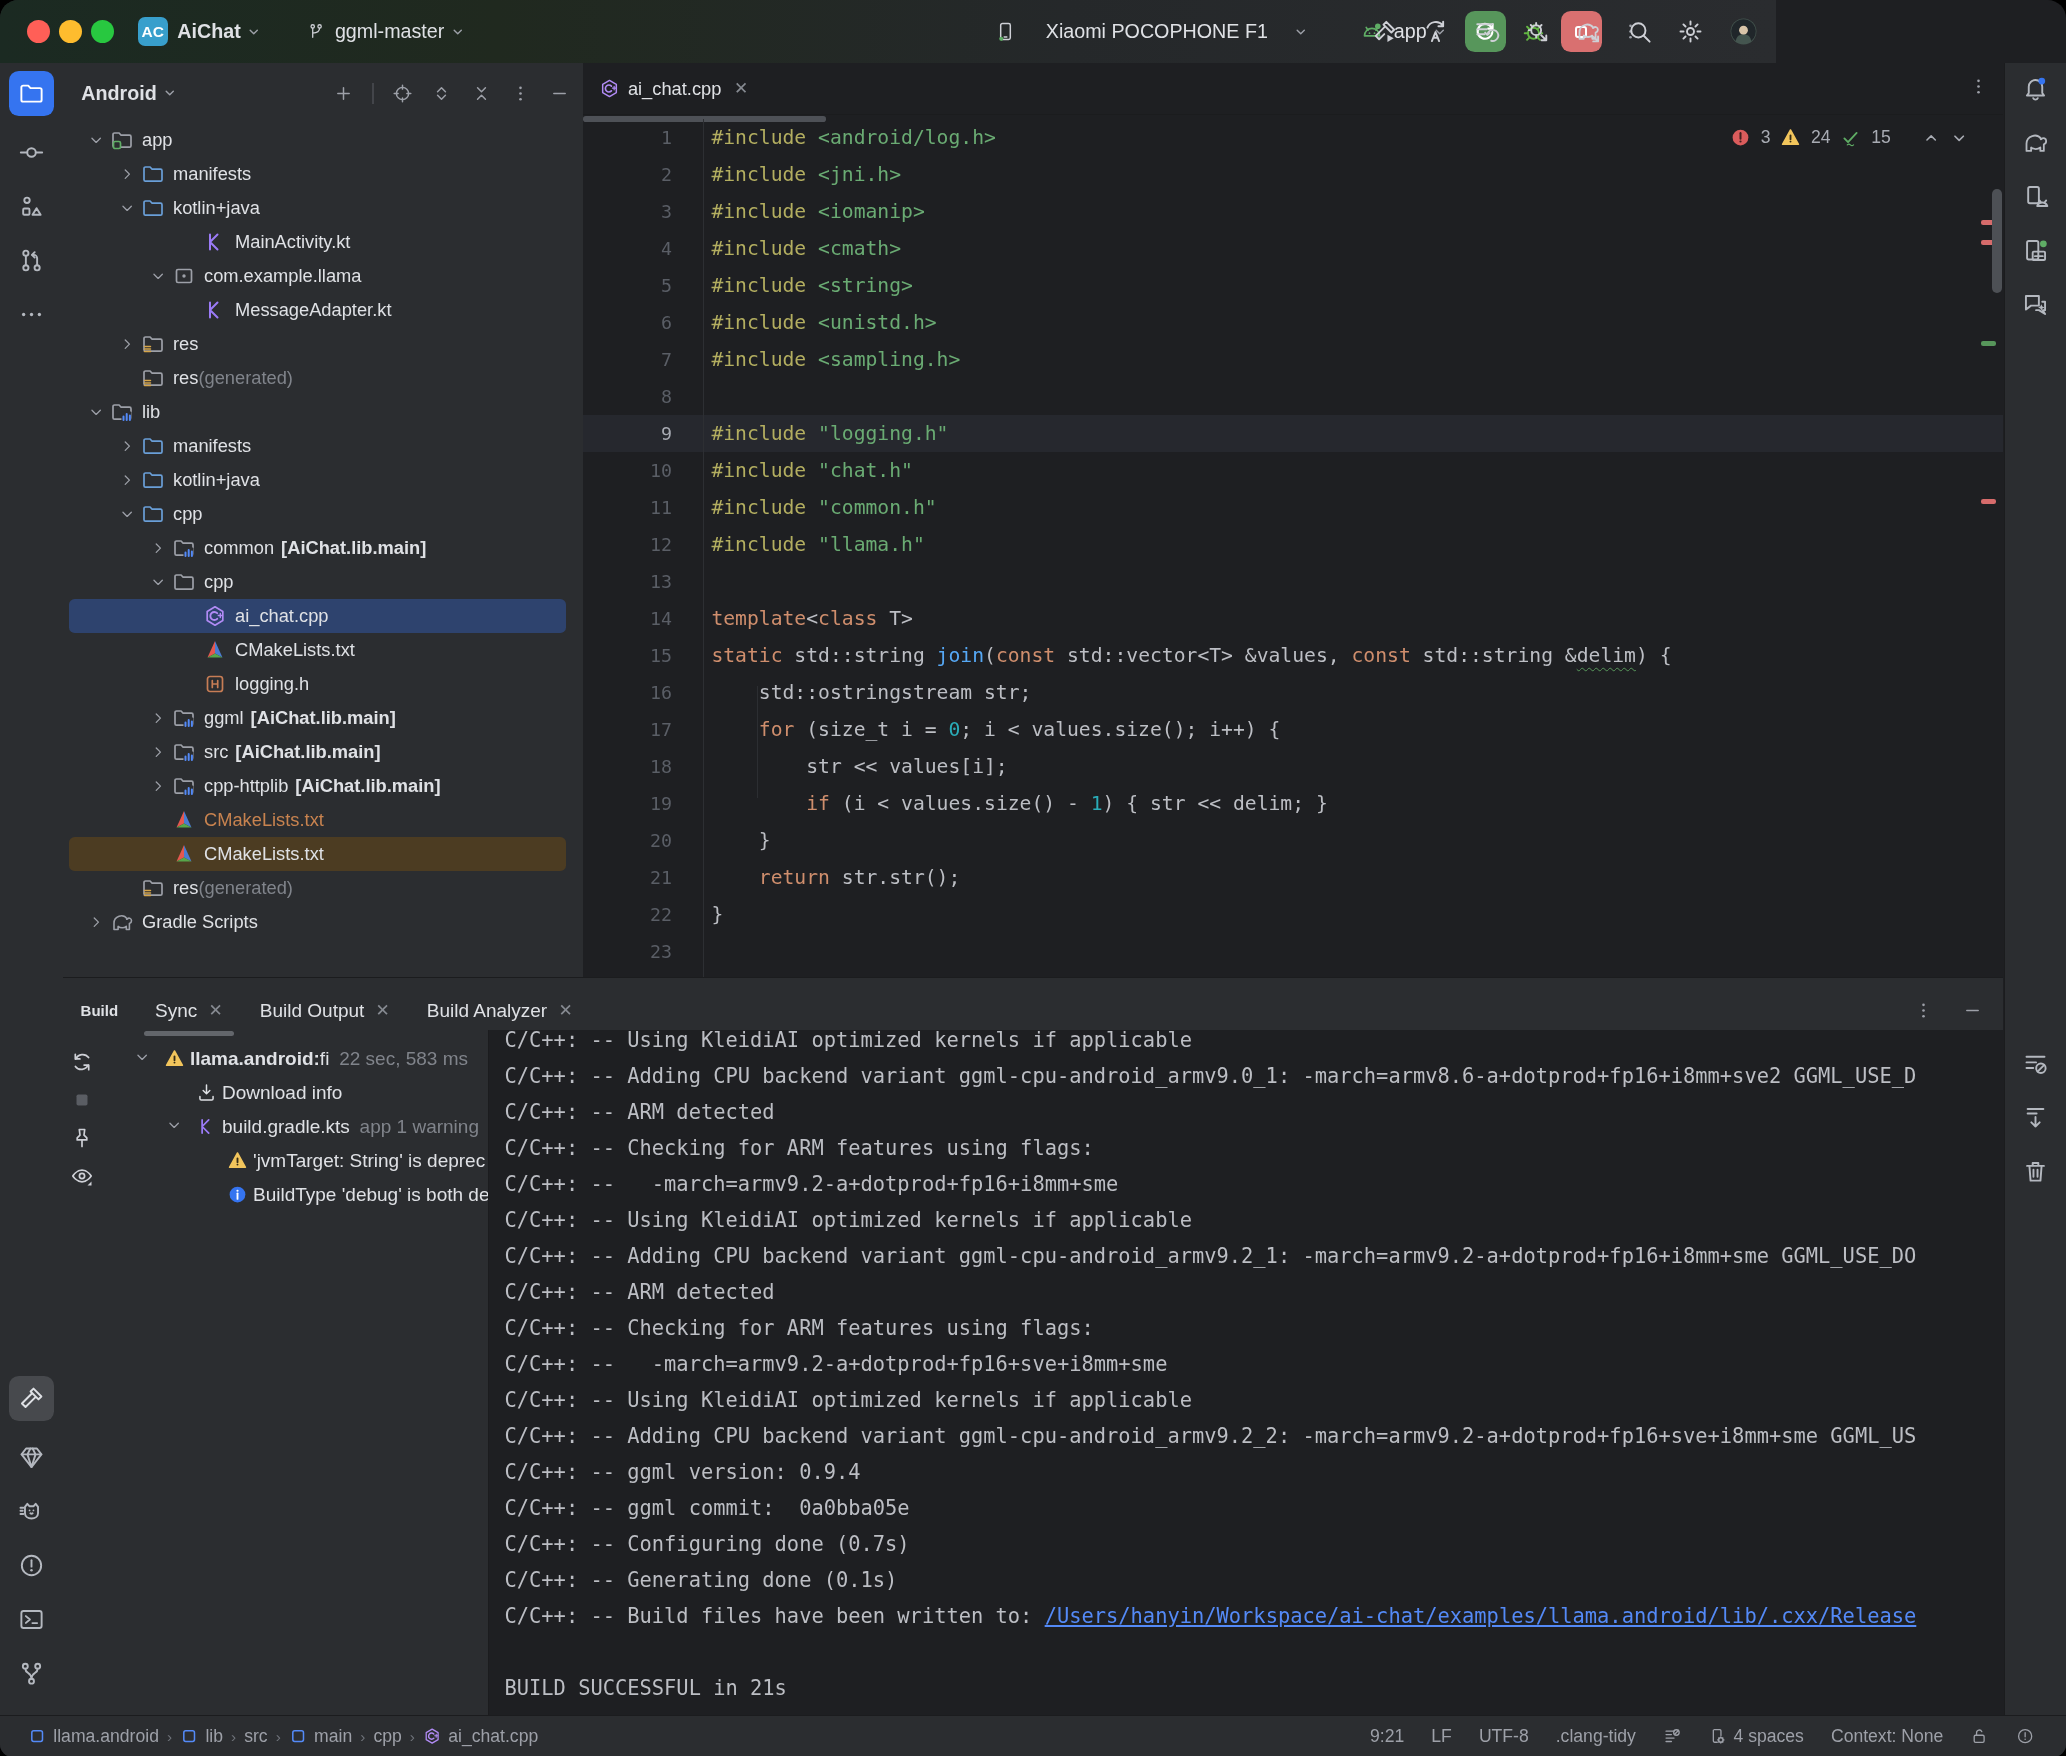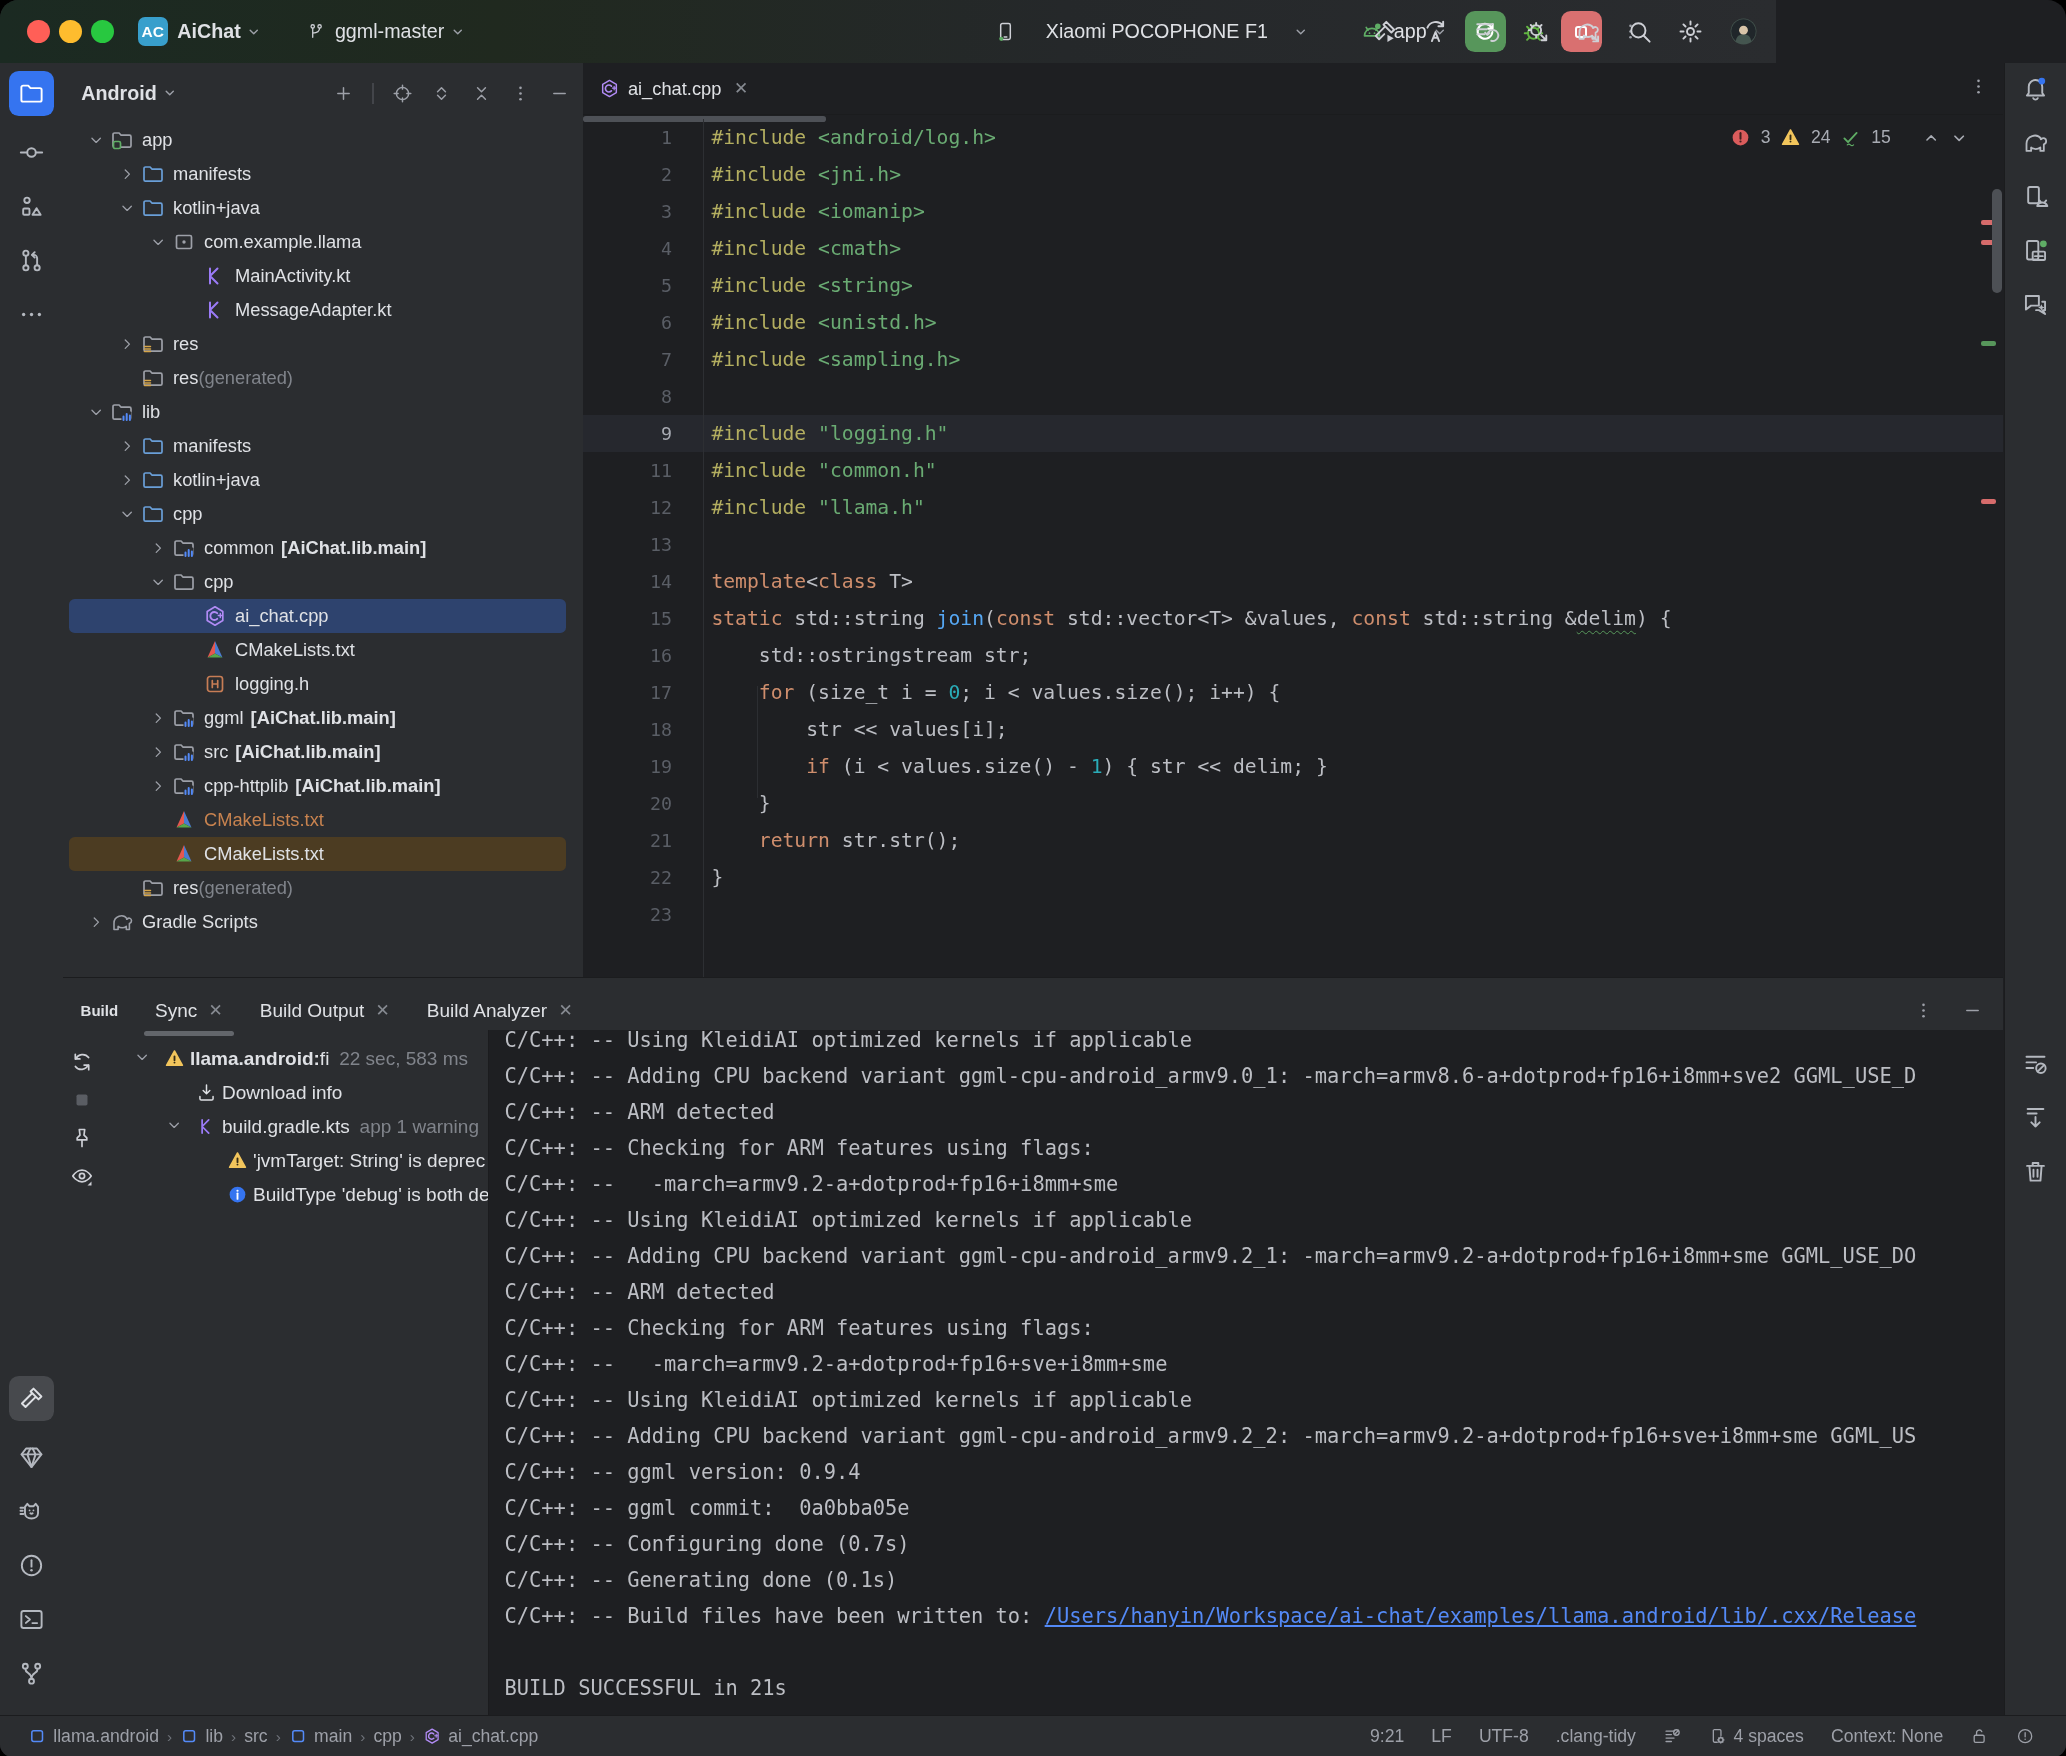--- a/index.html
+++ b/index.html
@@ -488,6 +488,17 @@
           </span>
           <span>kotlin+java</span>
         </div>
+        <div class="trow" style="padding-left: 107px;">
+          <span class="chevslot"></span>
+          <span class="ic s34 ticon">
+            <svg viewBox="0 0 24 24" fill="none" stroke="currentColor" stroke-width="1.7" stroke-linecap="round" stroke-linejoin="round">
+              <g stroke="#9b7bf7" stroke-width="2">
+                <path d="M7 4.5v15M7 12l7.5-7.5M7 12l7.5 7.5"></path>
+              </g>
+            </svg>
+          </span>
+          <span>MainActivity.kt</span>
+        </div>
         <div class="trow" style="padding-left: 76px;">
           <span class="chevslot">
             <svg viewBox="0 0 24 24" fill="none" stroke="currentColor" stroke-width="1.7" stroke-linecap="round" stroke-linejoin="round" style="width: 18.3px; height: 18.3px;">
@@ -501,17 +512,6 @@
             </svg>
           </span>
           <span>com.example.llama</span>
-        </div>
-        <div class="trow" style="padding-left: 107px;">
-          <span class="chevslot"></span>
-          <span class="ic s34 ticon">
-            <svg viewBox="0 0 24 24" fill="none" stroke="currentColor" stroke-width="1.7" stroke-linecap="round" stroke-linejoin="round">
-              <g stroke="#9b7bf7" stroke-width="2">
-                <path d="M7 4.5v15M7 12l7.5-7.5M7 12l7.5 7.5"></path>
-              </g>
-            </svg>
-          </span>
-          <span>MainActivity.kt</span>
         </div>
         <div class="trow" style="padding-left: 107px;">
           <span class="chevslot"></span>

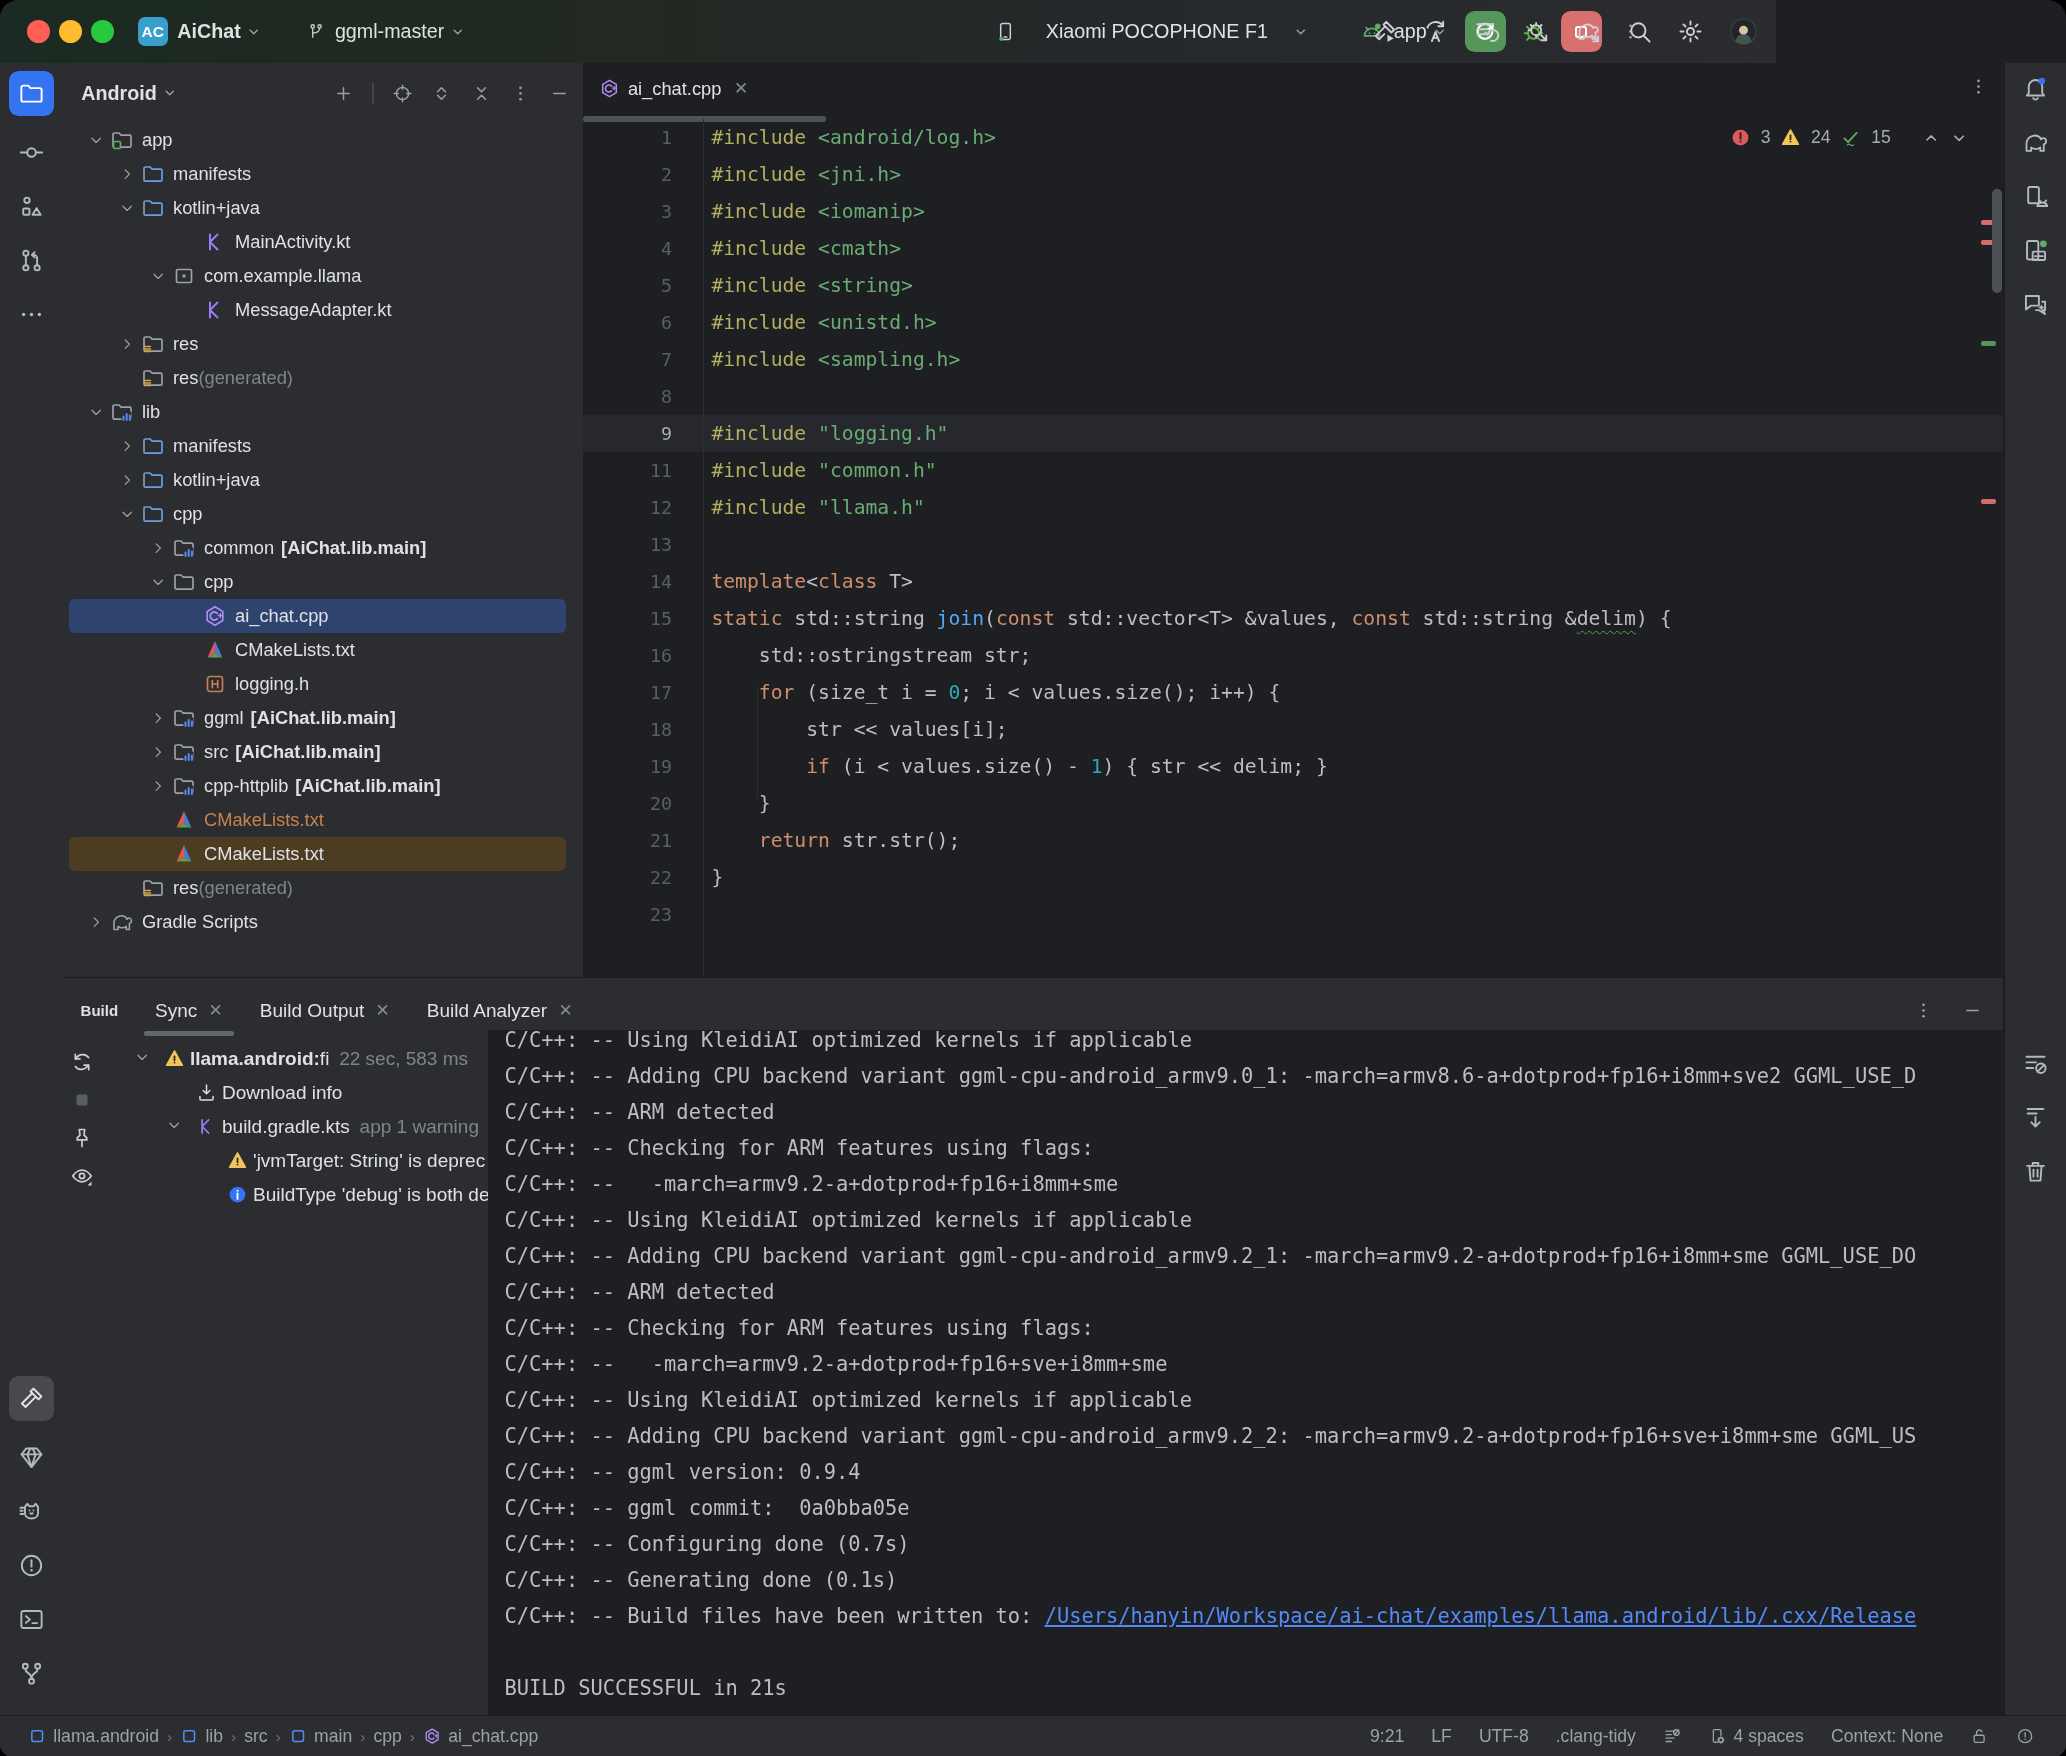--- a/index.html
+++ b/index.html
@@ -871,6 +871,10 @@
             <span class="ltext"><span class="tok-dir">#include </span><span class="tok-str">"logging.h"</span></span>
           </div>
           <div class="crow">
+            <span class="lnum">10</span>
+            <span class="ltext"><span class="tok-dir">#include </span><span class="tok-str">"chat.h"</span></span>
+          </div>
+          <div class="crow">
             <span class="lnum">11</span>
             <span class="ltext"><span class="tok-dir">#include </span><span class="tok-str">"common.h"</span></span>
           </div>

